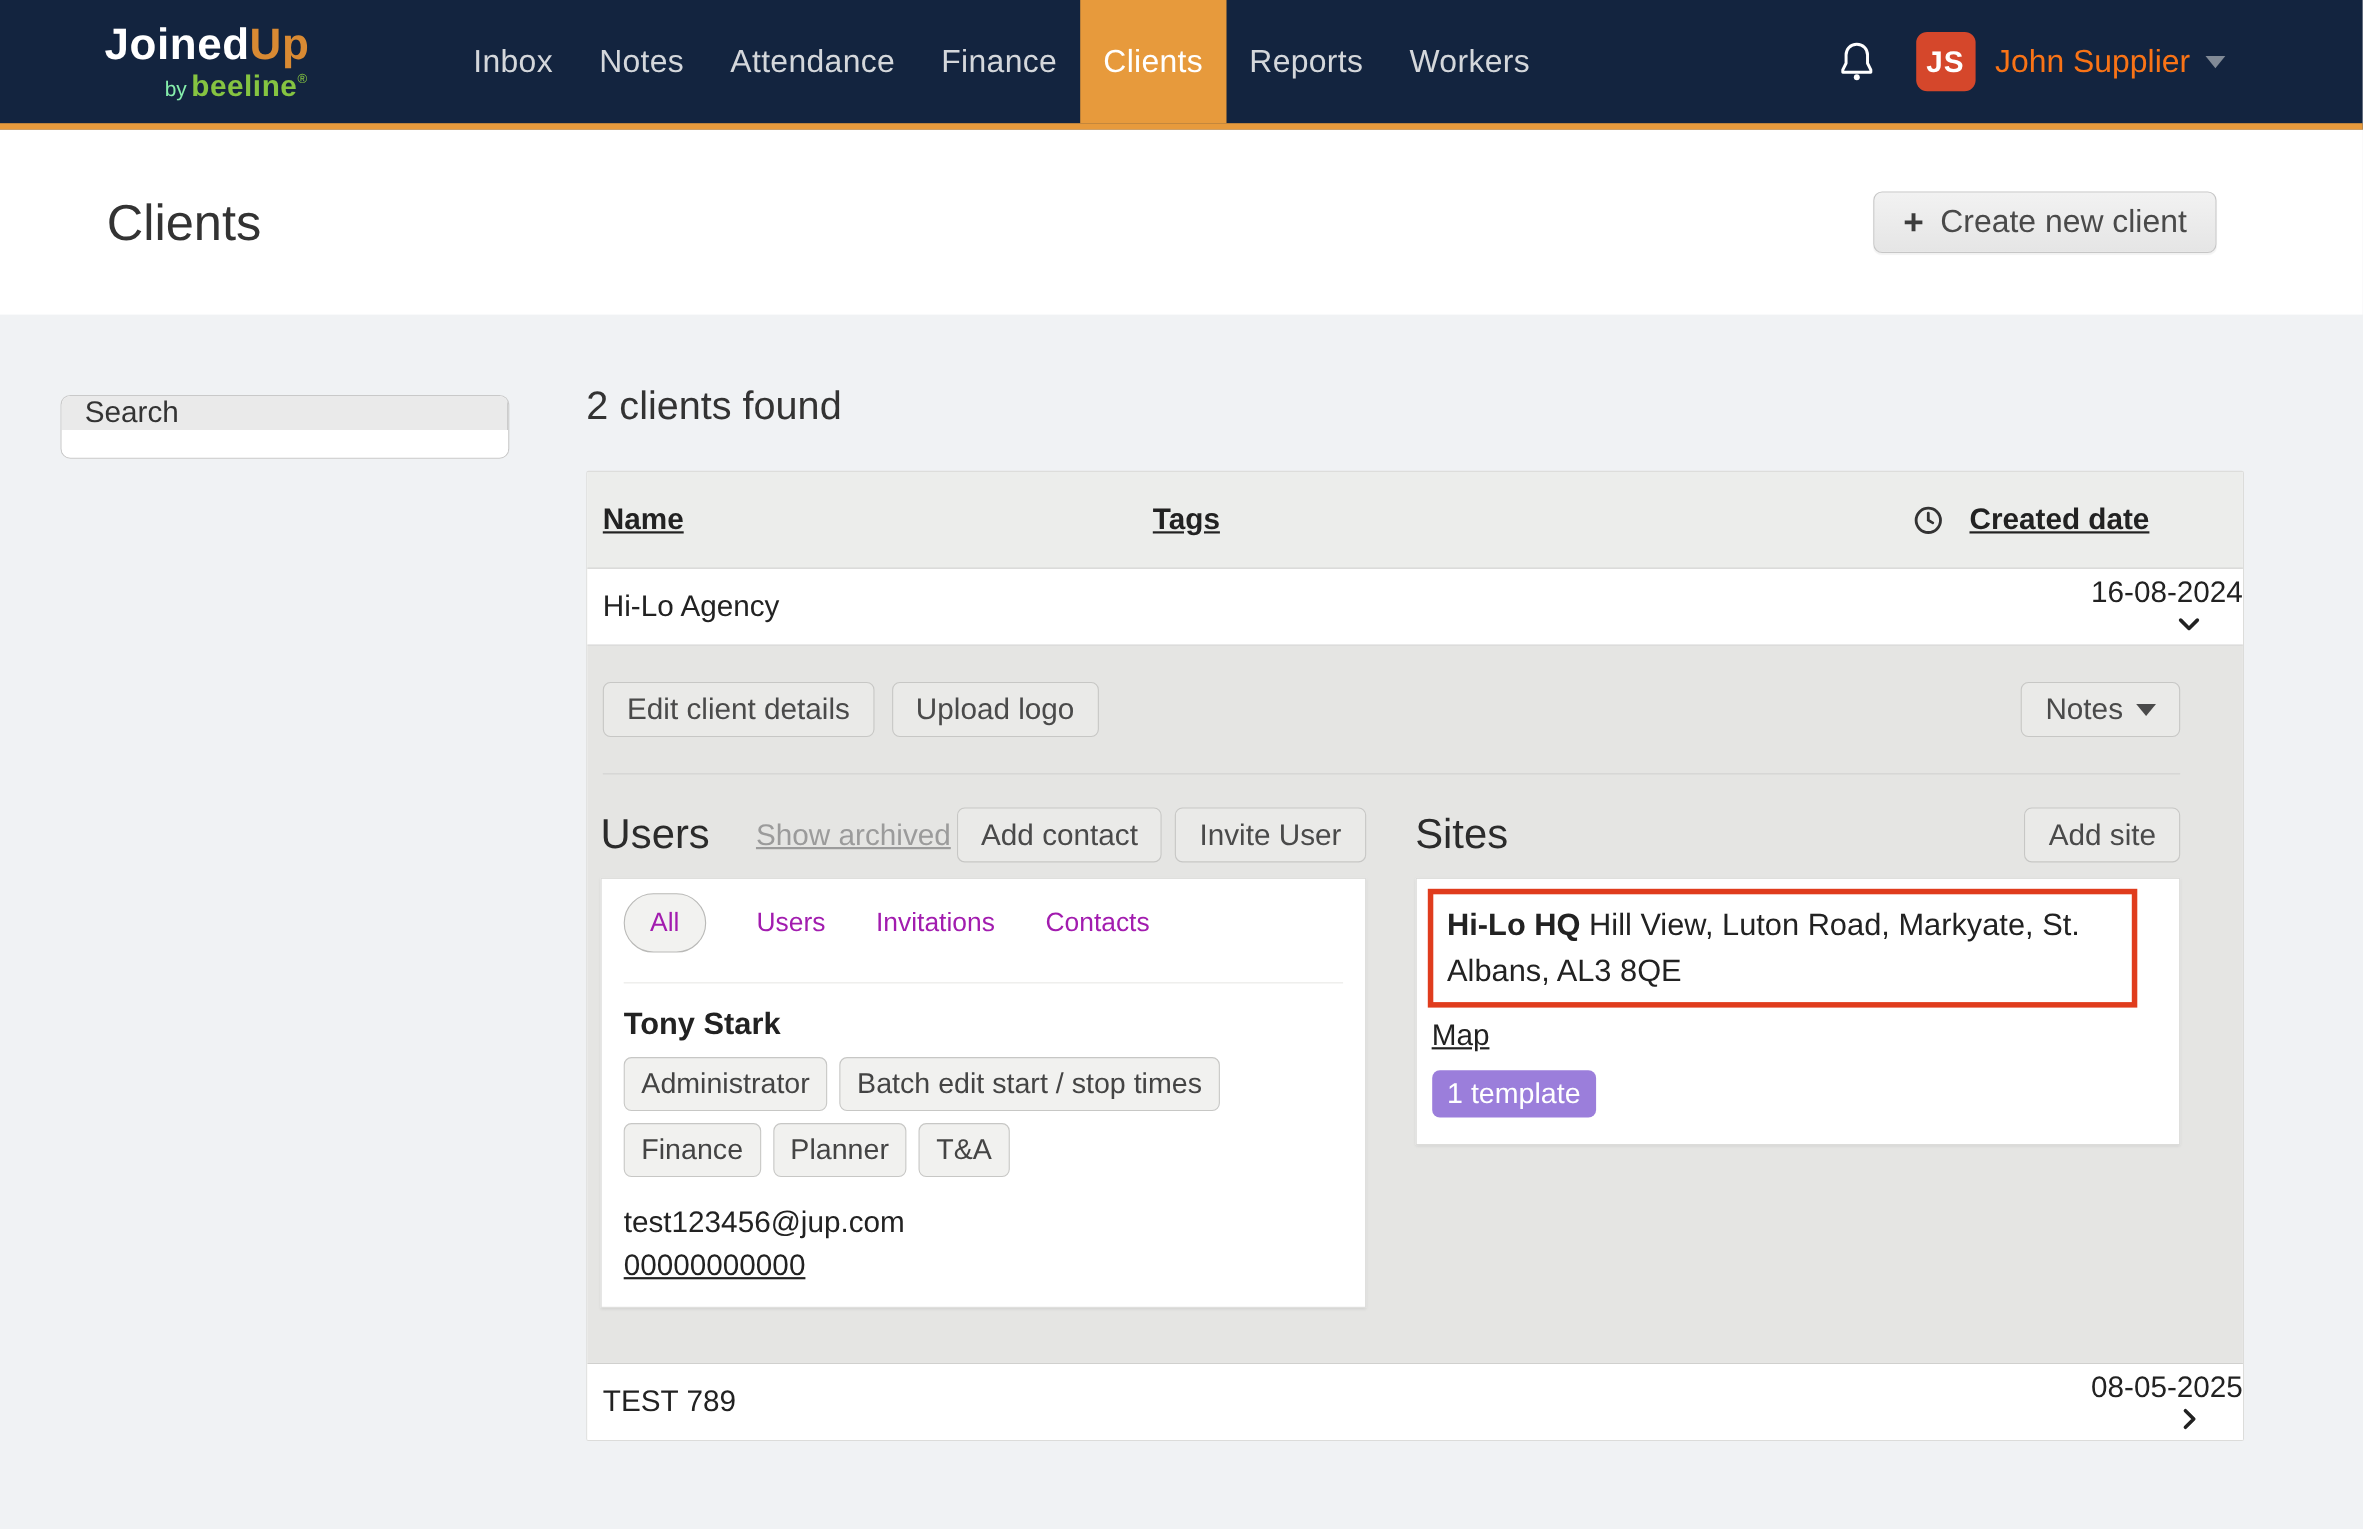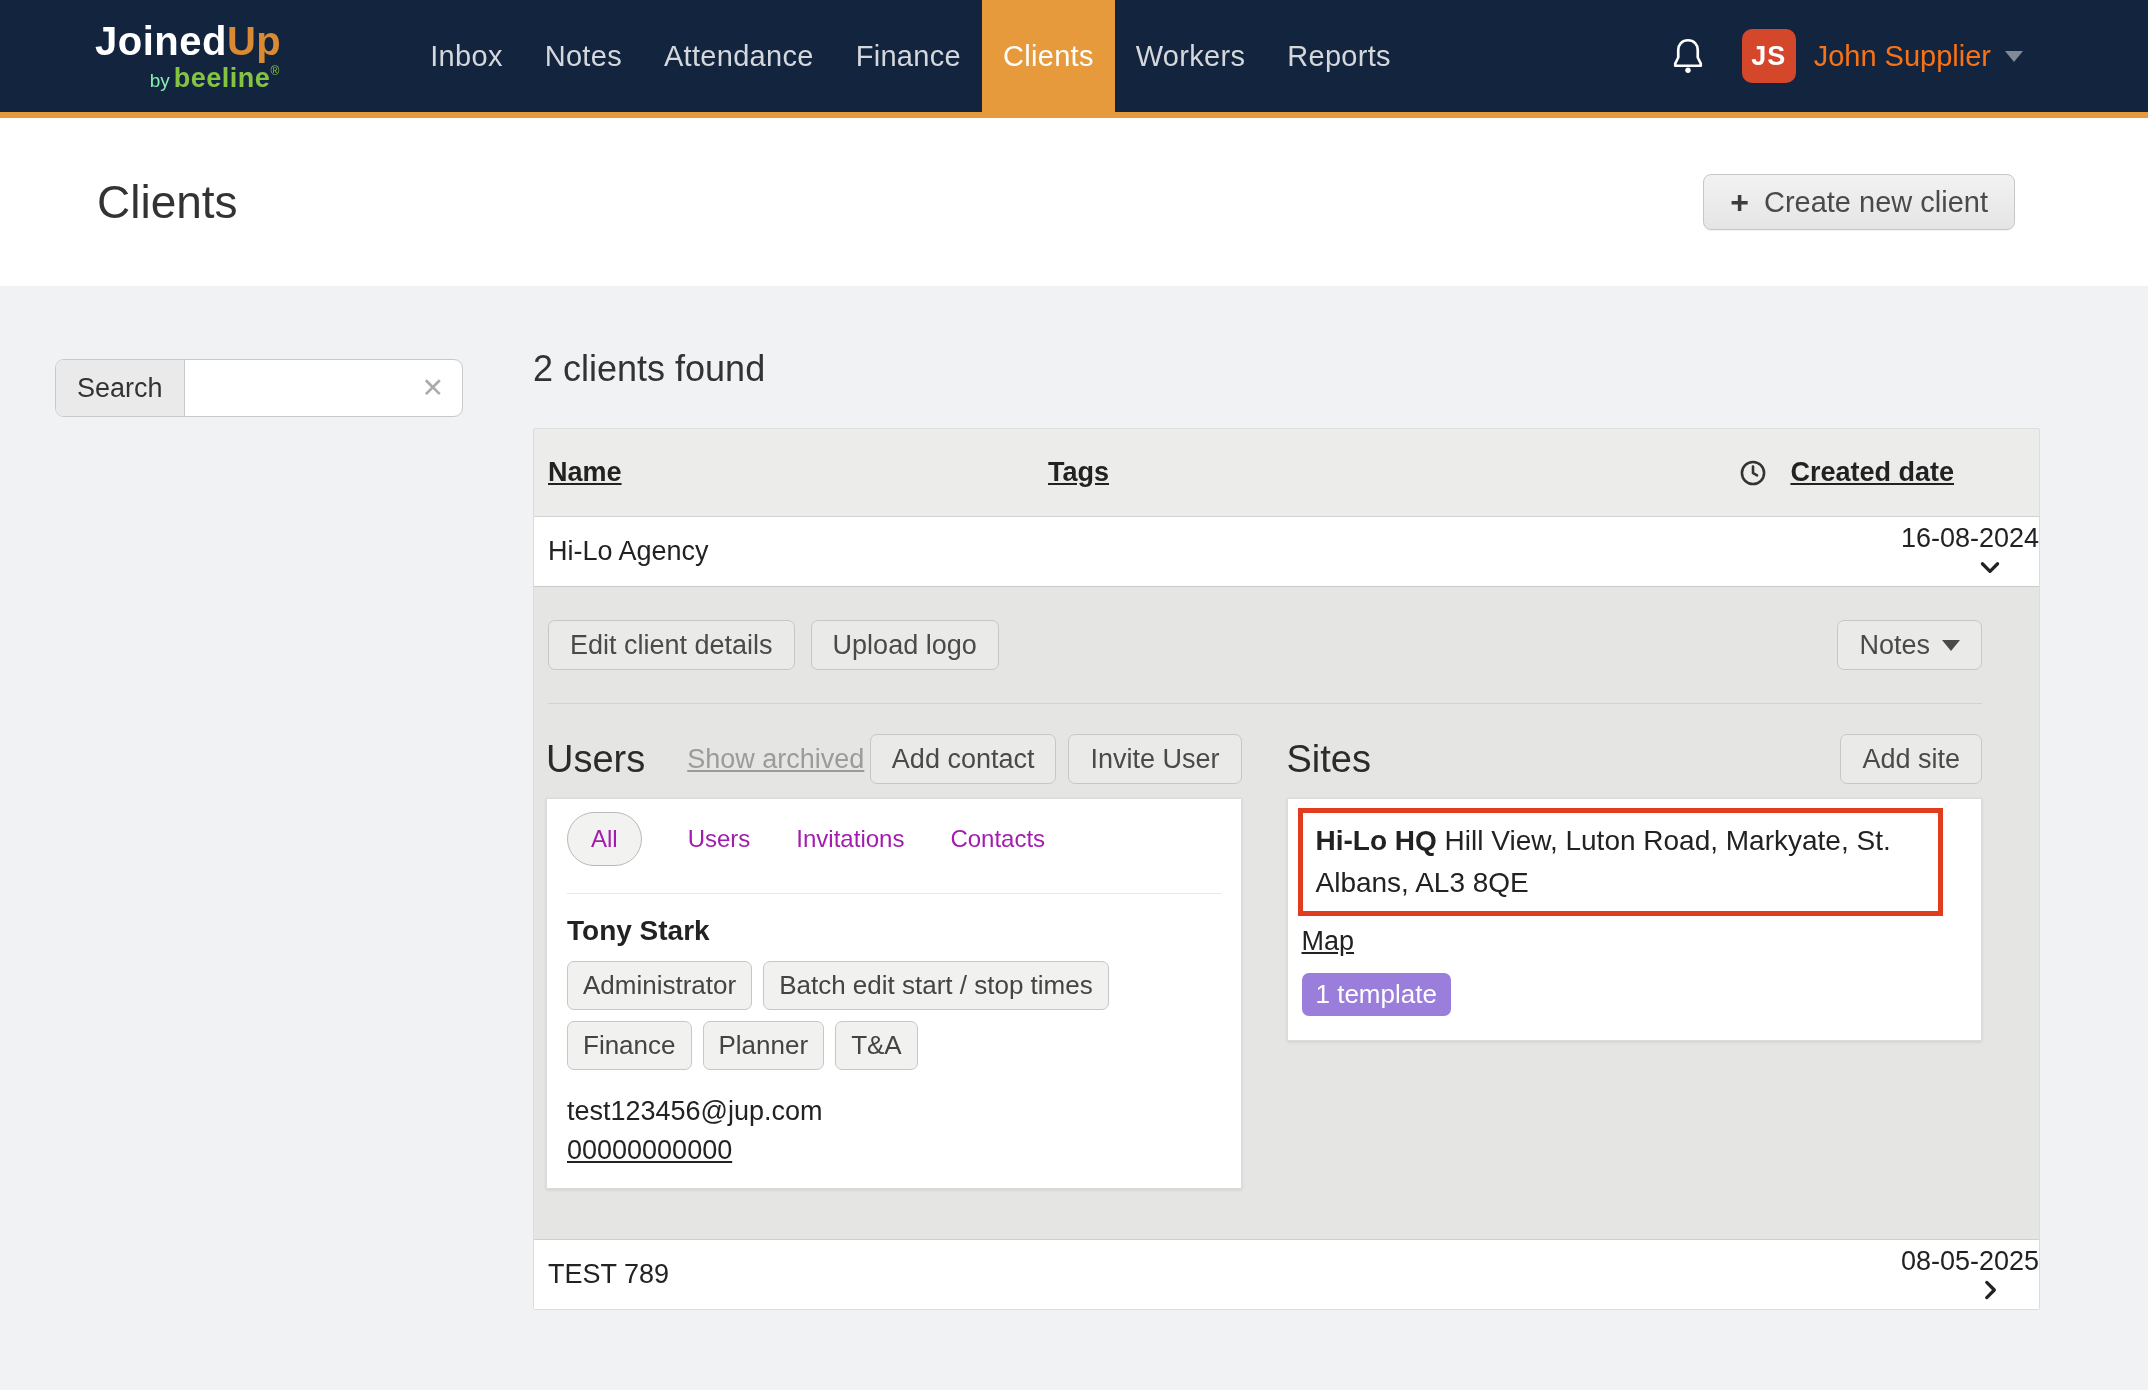--- a/index.html
+++ b/index.html
@@ -158,8 +158,8 @@
       <a class="nav-item">Attendance</a>
       <a class="nav-item">Finance</a>
       <a class="nav-item active">Clients</a>
+      <a class="nav-item">Reports</a>
       <a class="nav-item">Workers</a>
-      <a class="nav-item">Reports</a>
     </nav>
     <div class="nav-right">
       <svg class="bell" viewBox="0 0 24 26" fill="none">

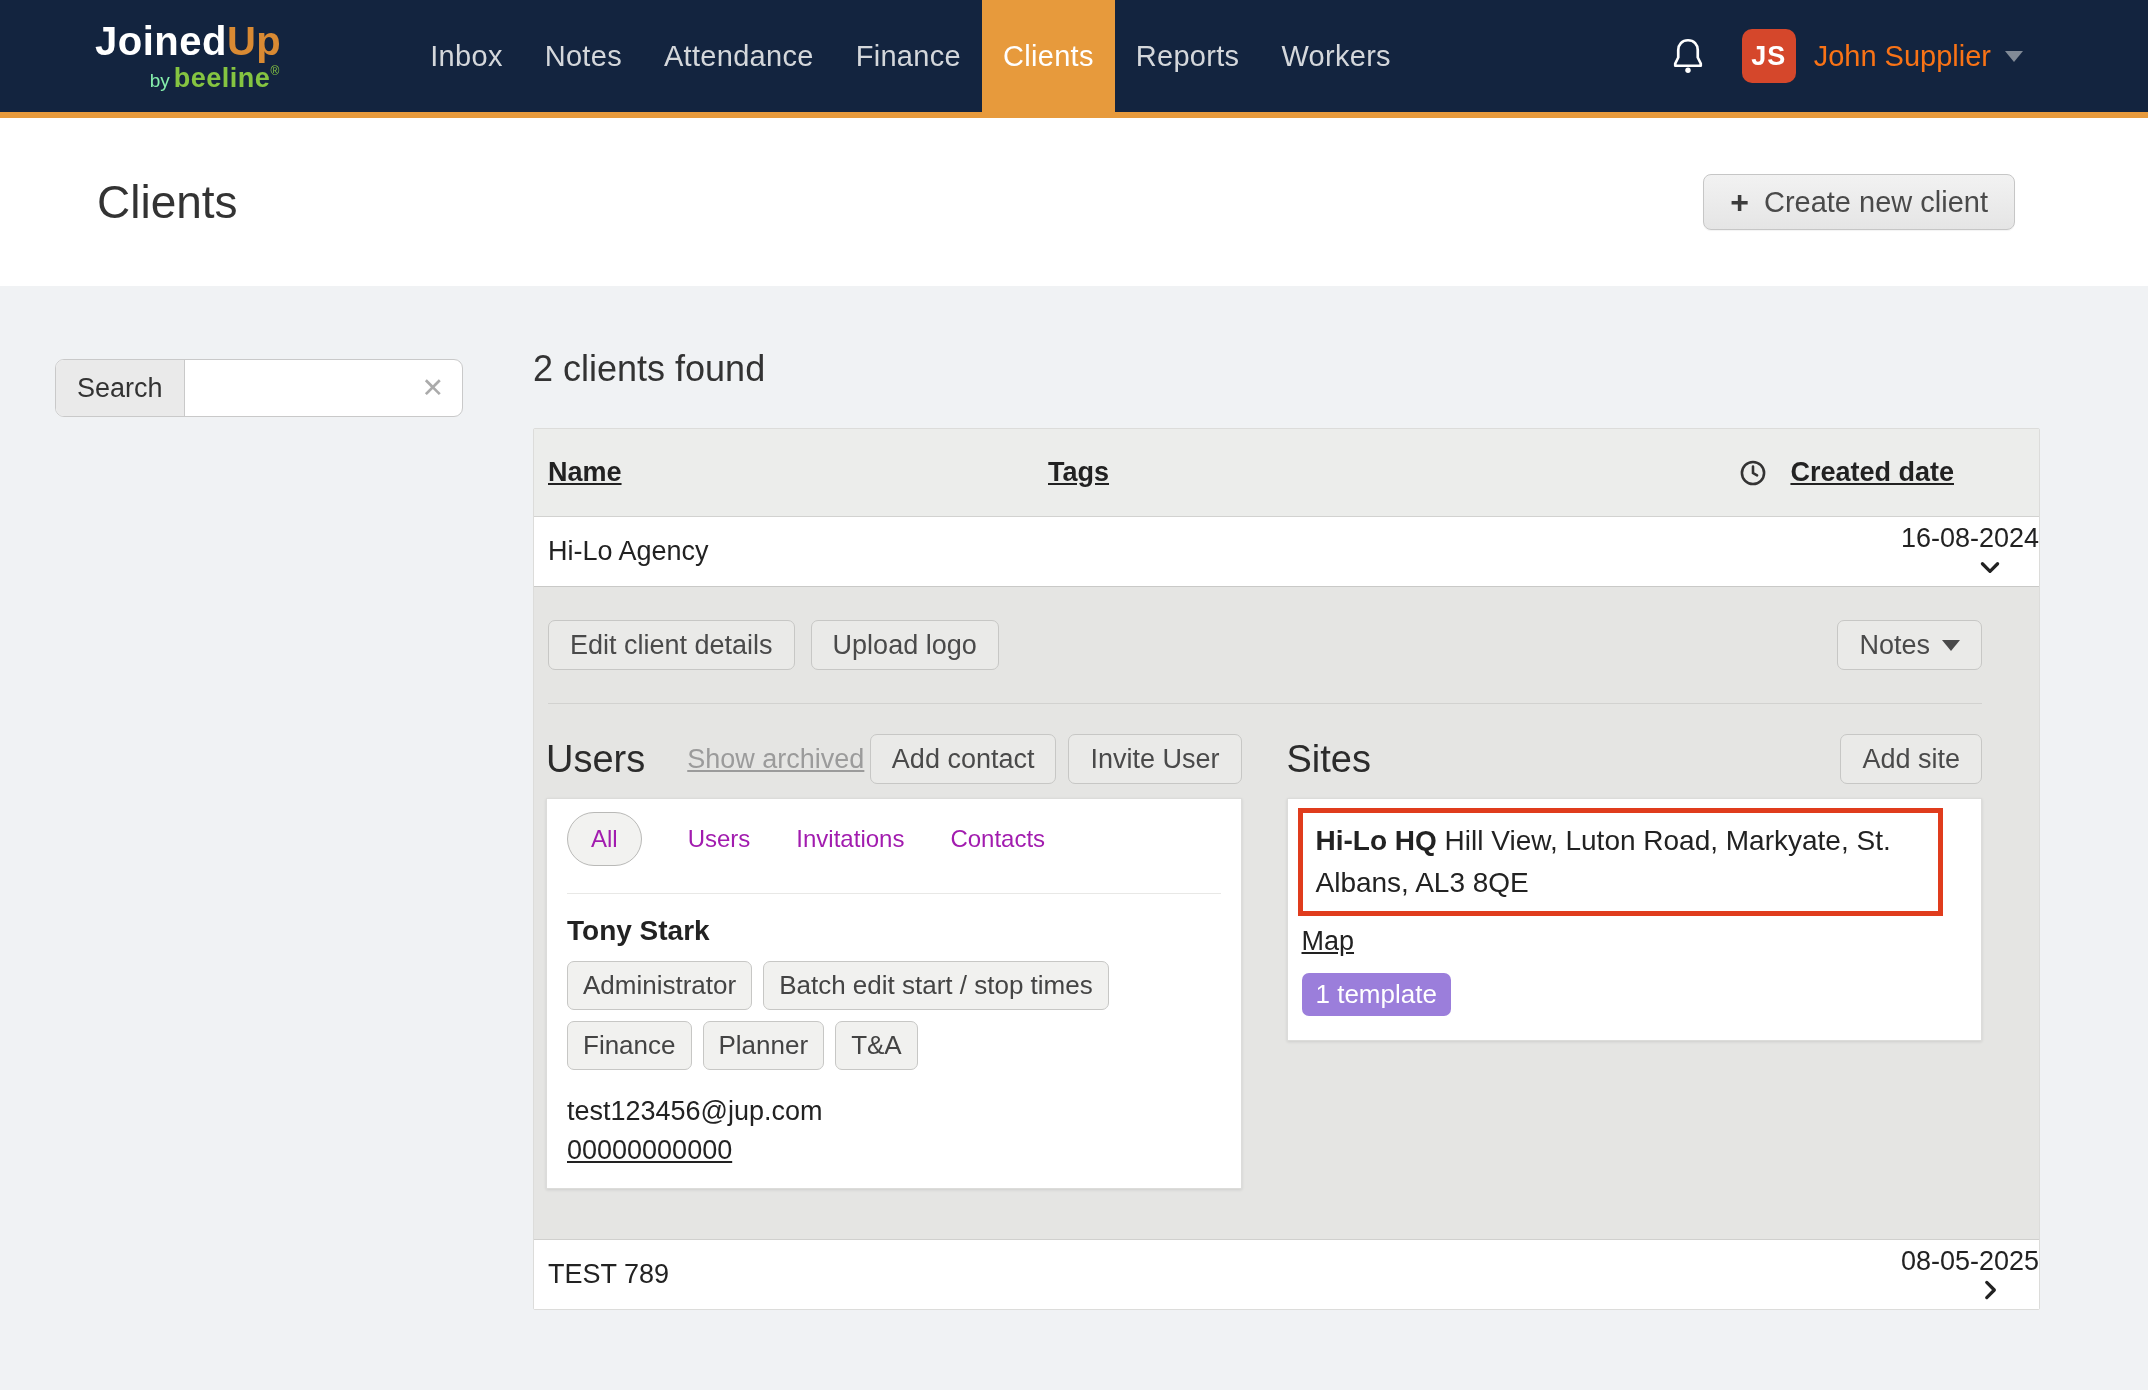--- a/index.html
+++ b/index.html
@@ -59,7 +59,7 @@
   .search-group {
     position:absolute; left:55px; top:73px; width:408px; height:58px;
     display:flex; align-items:stretch; background:#FFF;
-    border:1px solid #C9C9C9; border-radius:9px; overflow:hidden;
+    border:1px solid #C9C9C9; border-radius:9px; overflow:hidden;flex-direction:column;
   }
   .search-label {
     background:#EAEAEA; border-right:1px solid #C9C9C9; display:flex; align-items:center;

